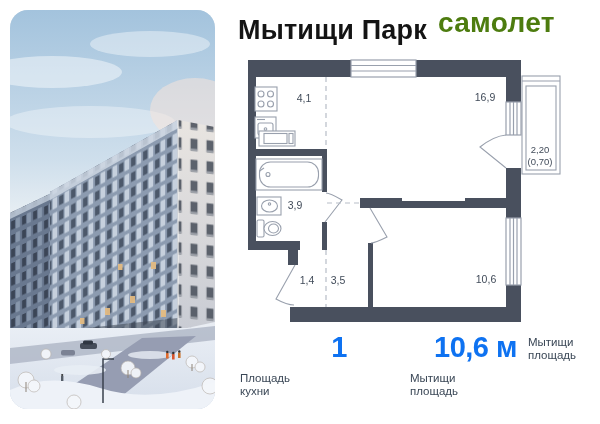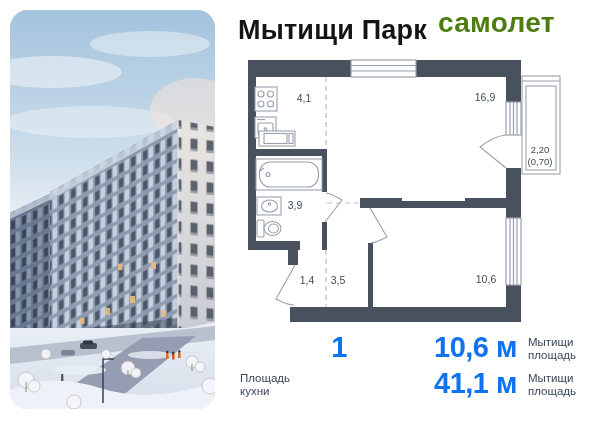--- a/index.html
+++ b/index.html
@@ -298,7 +298,6 @@
     </span>
   </div>
   <div class="stat s4">
-    <span class="v">41,1 м</span>
     <span class="l">
       <span>Мытищи</span><br><span>площадь</span>
     </span>

